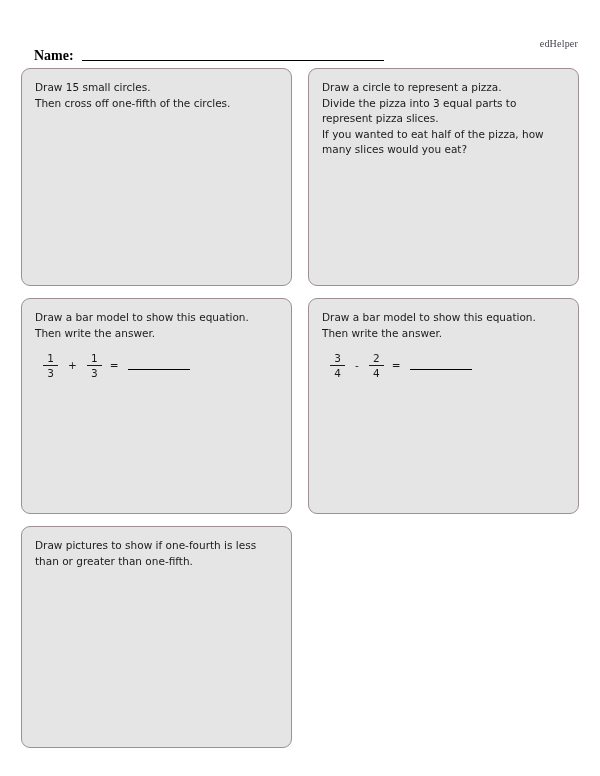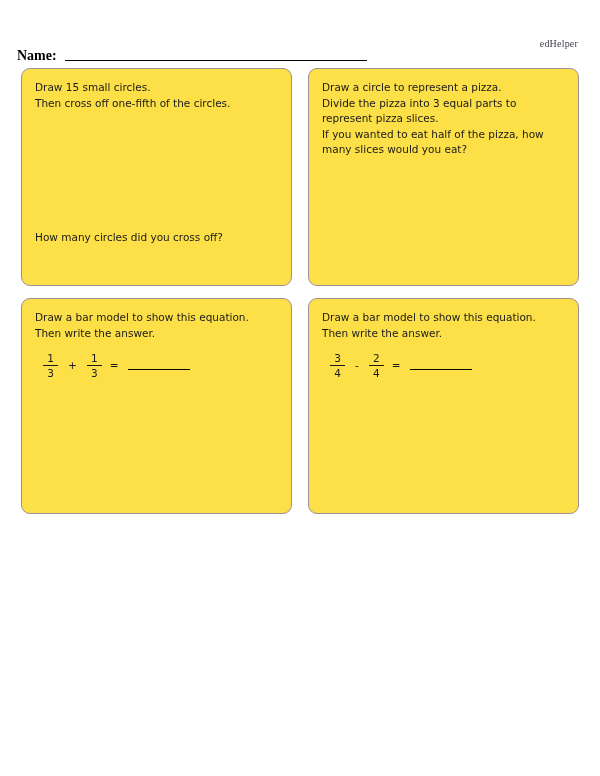--- a/index.html
+++ b/index.html
@@ -29,7 +29,7 @@
   }
   .name-row {
     position: absolute;
-    left: 17px;
+    left: 34px;
     top: 49px;
     width: 350px;
     display: flex;

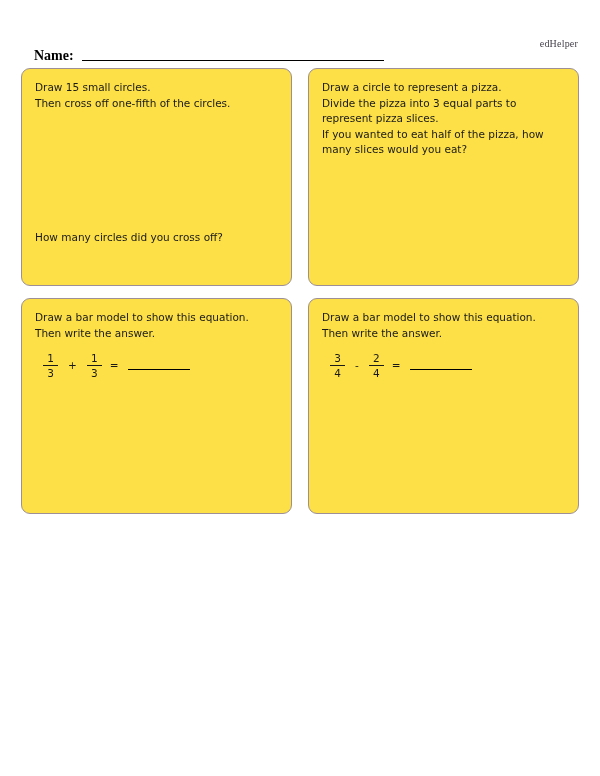--- a/index.html
+++ b/index.html
@@ -68,7 +68,7 @@
     position: relative;
     border: 1.4px solid #9d8f95;
     border-radius: 9px;
-    background: #fde047;
+    background: #e5e5e5;
     box-sizing: border-box;
     padding: 11px 12px 8px 13px;
     overflow: hidden;

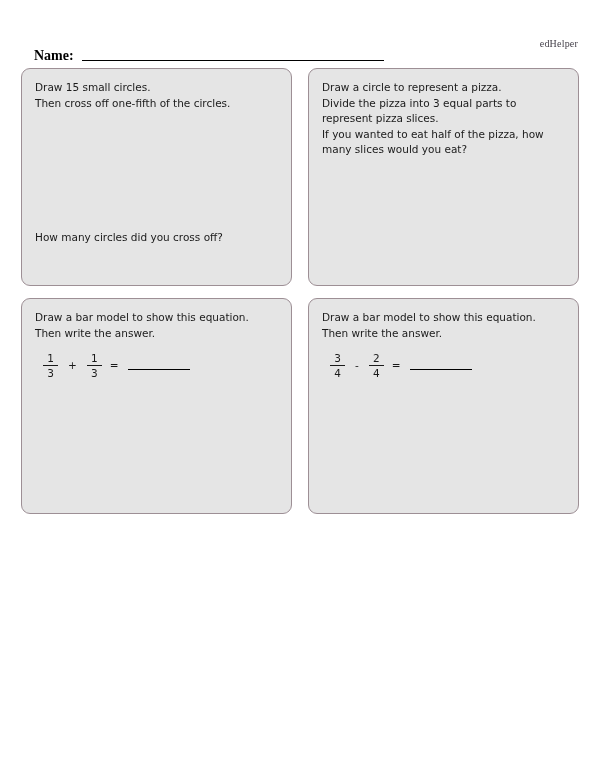--- a/index.html
+++ b/index.html
@@ -172,7 +172,6 @@
     <div class="qbox">
       <div class="qtext">Draw 15 small circles.
 Then cross off one-fifth of the circles.</div>
-      <div class="qtext-lower">How many circles did you cross off?</div>
     </div>
 
     <div class="qbox">

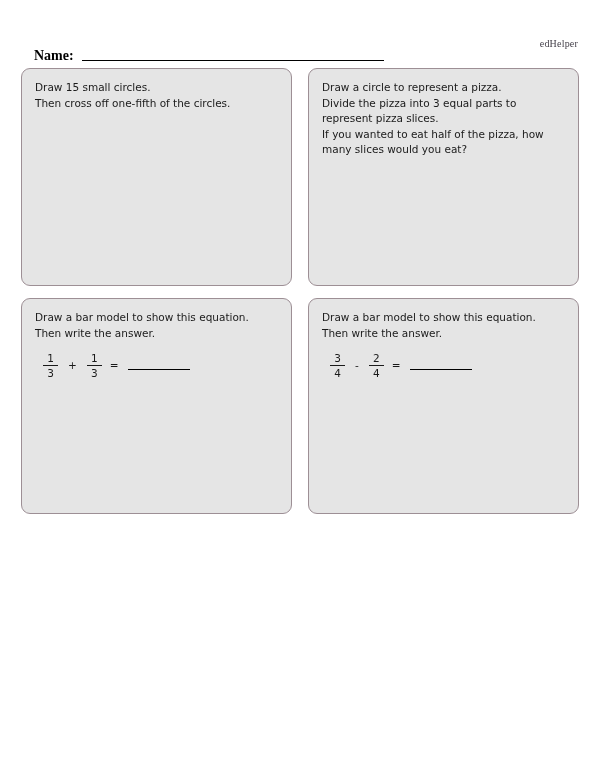--- a/index.html
+++ b/index.html
@@ -223,6 +223,10 @@
     </div>
 
 
+    <div class="qbox">
+      <div class="qtext">Draw pictures to show if one-fourth is less
+than or greater than one-fifth.</div>
+    </div>
 
   </div>
 </div>

